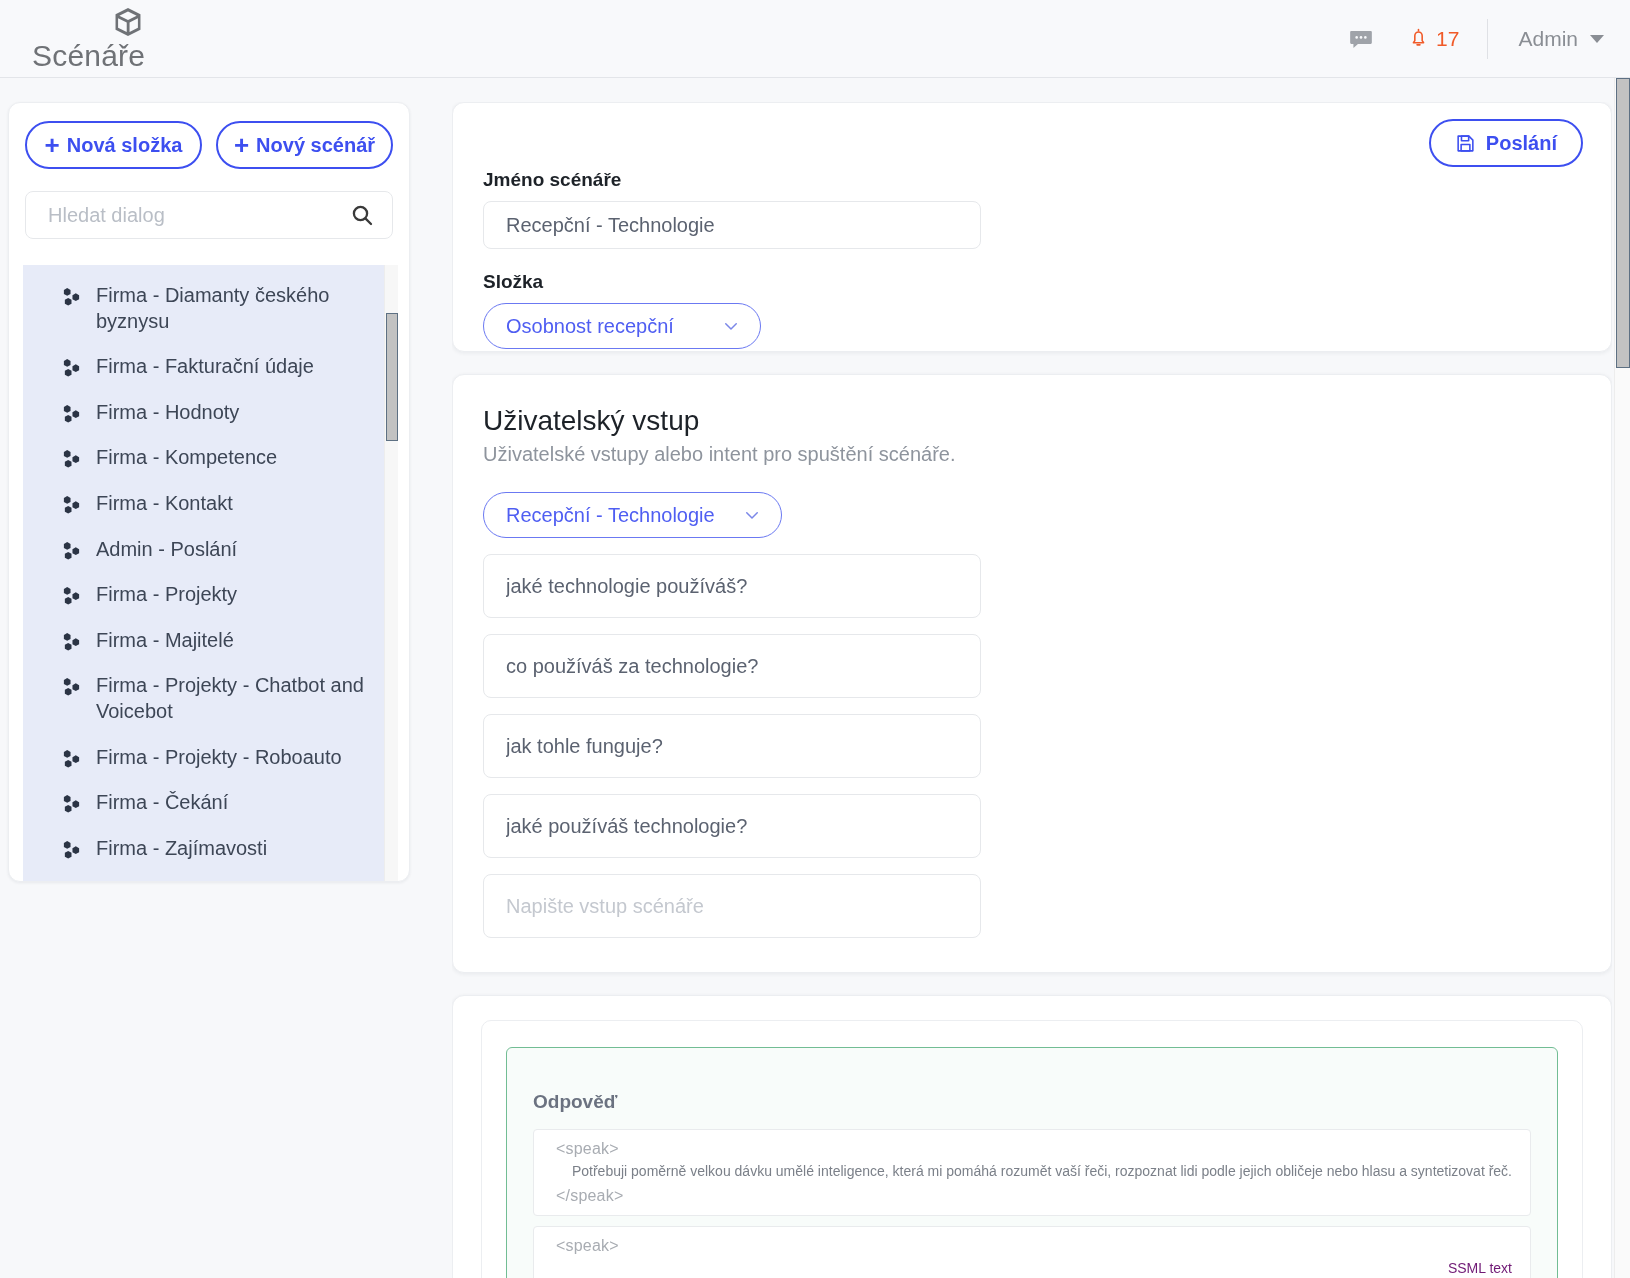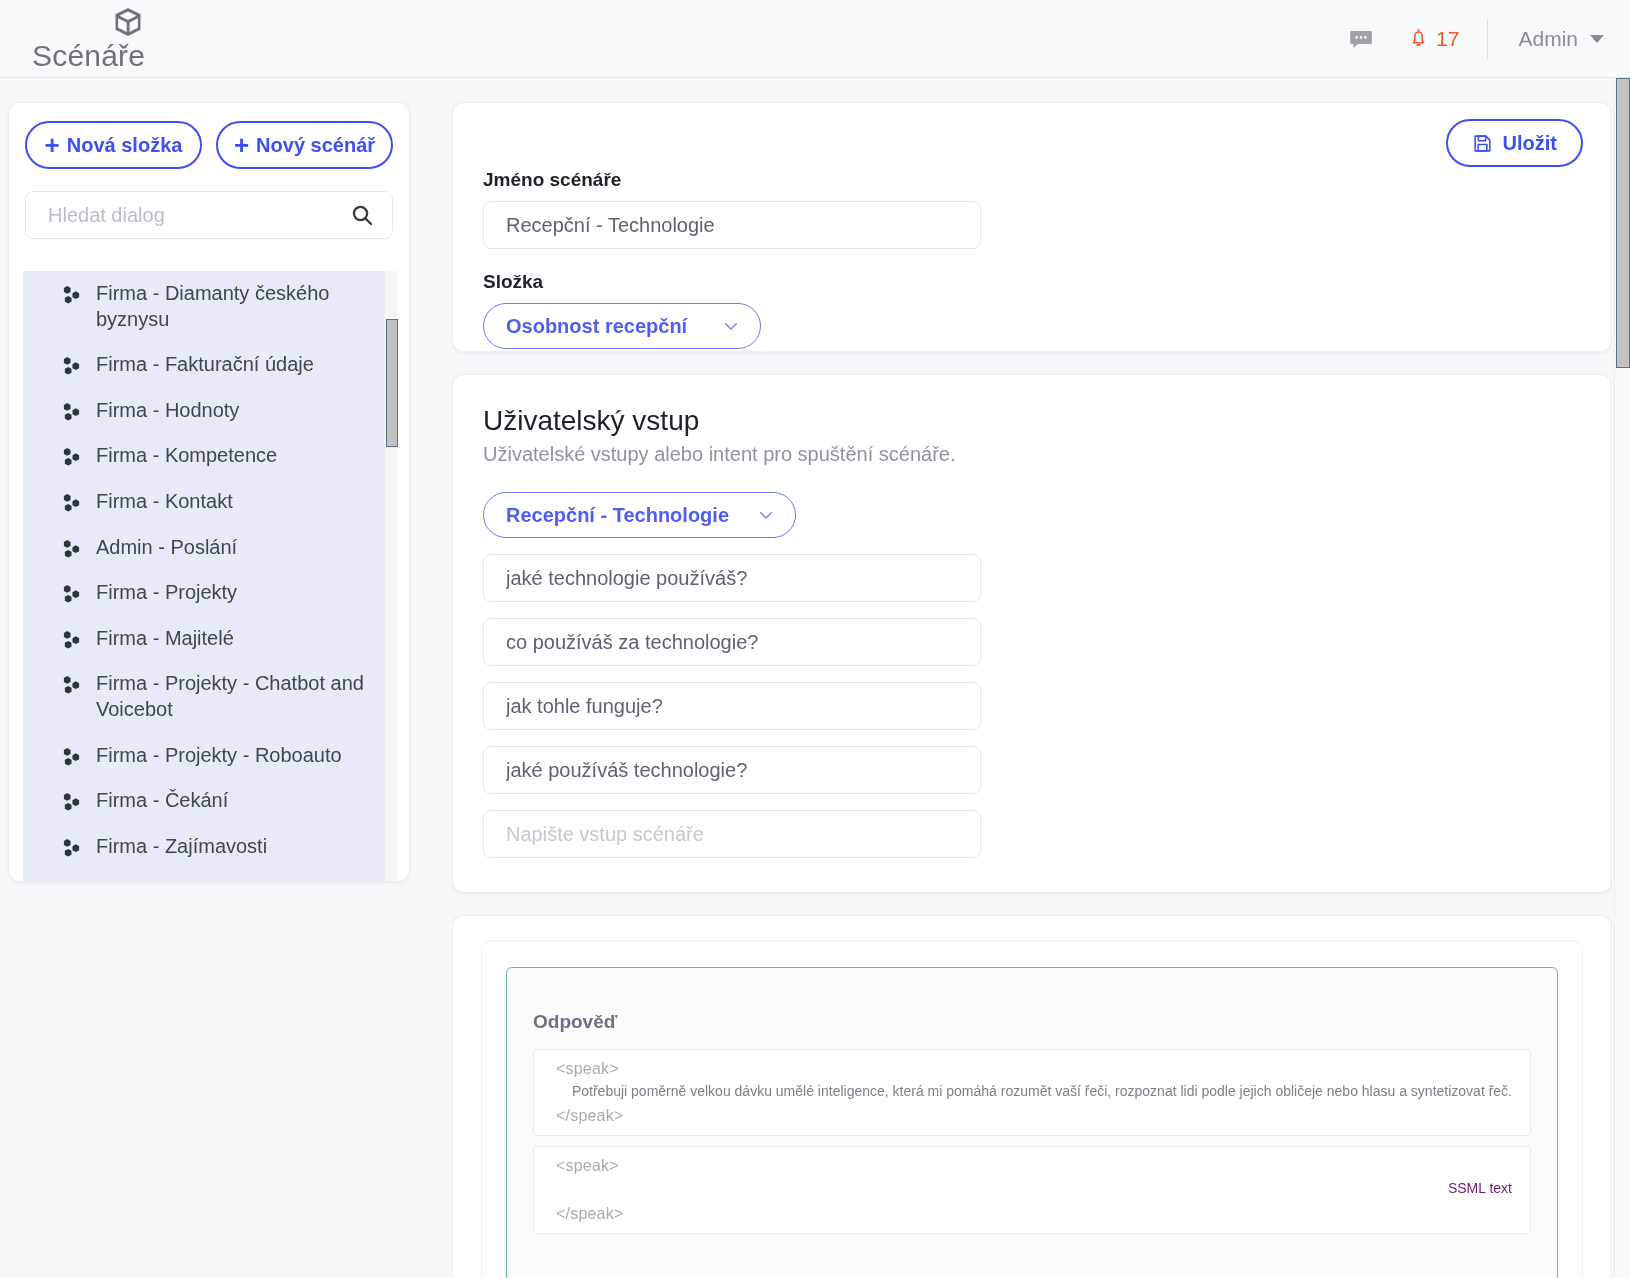--- a/index.html
+++ b/index.html
@@ -398,7 +398,7 @@
           <path d="M7.0 13.2h10v7.2h-10z"></path>
         </svg>
       </span>
-      <span>Uložit</span>
+      <span>Poslání</span>
     </button>
 
     <div class="field-label">Jméno scénáře</div>

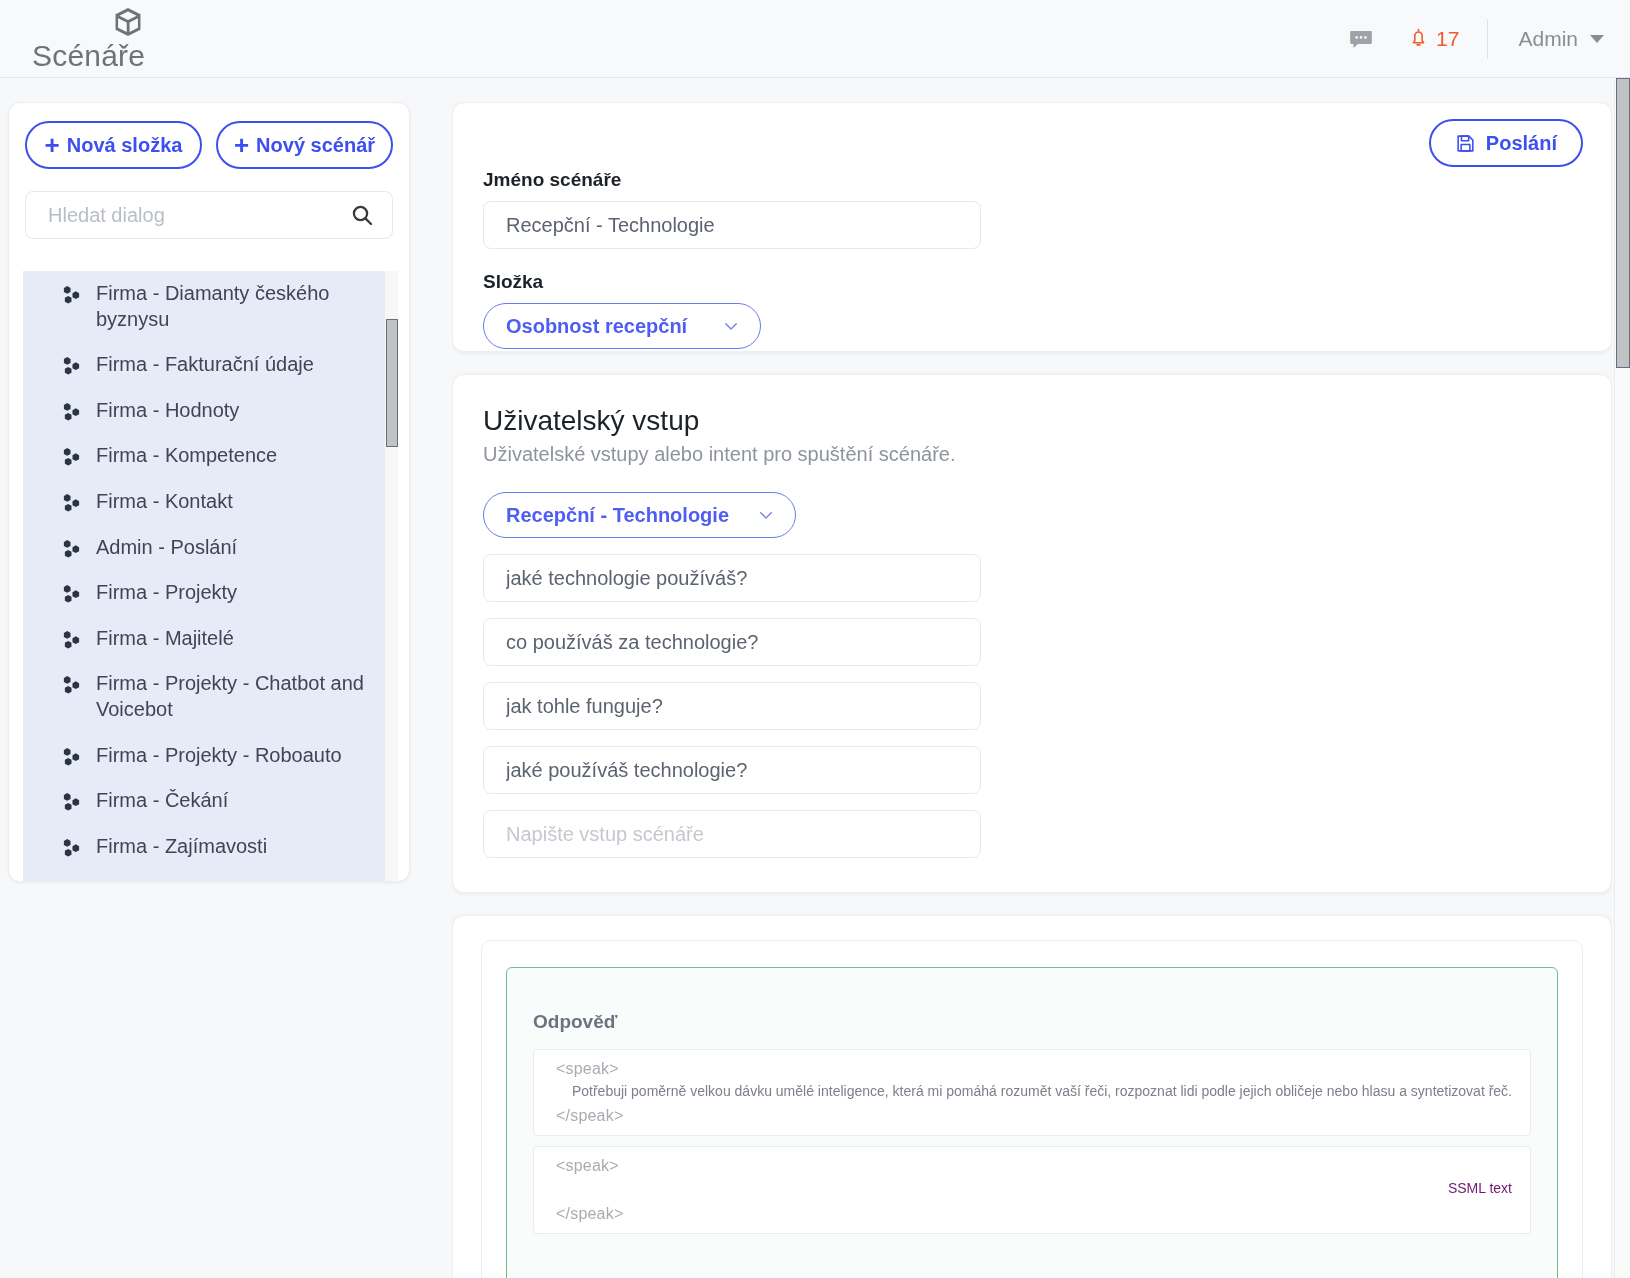--- a/index.html
+++ b/index.html
@@ -90,10 +90,11 @@
   .search-icon { position: absolute; right: 18px; width: 24px; height: 24px; color: #3a3a3a; }
 
   #scroll-list {
-    position: absolute; left: 14px; top: 168px;
+    position: absolute; left: 14px; top: 162px;
     width: 375px; height: 672px;
     background: #e7ebf8;
     overflow: hidden;
+    padding-top: 8px;
   }
   .list-item {
     display: flex; align-items: flex-start;

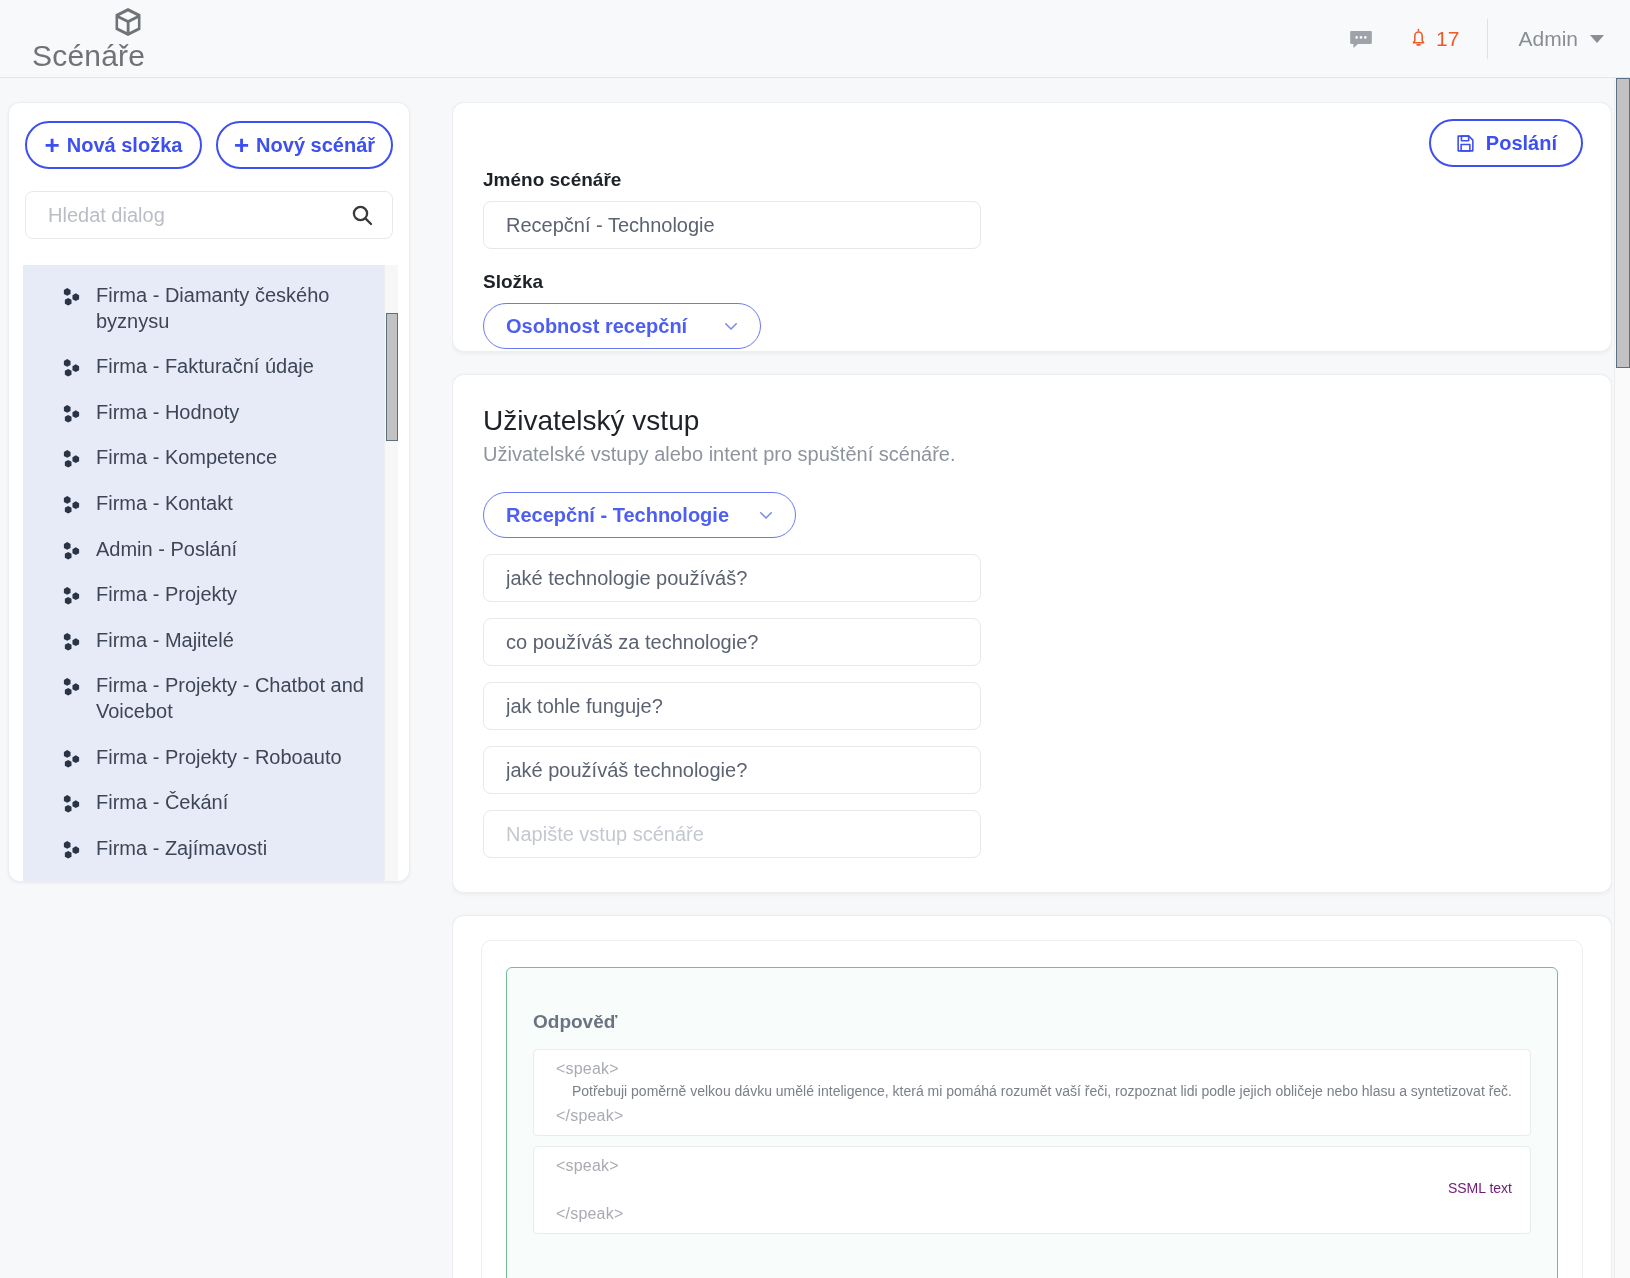--- a/index.html
+++ b/index.html
@@ -162,7 +162,7 @@
     min-width: 278px; height: 46px;
     border: 1px solid #6b79f2; border-radius: 24px;
     color: #4f5ef2; font-size: 20px;
-    padding: 0 20px 0 22px; cursor: pointer; background: #fff; font-weight: bold;
+    padding: 0 20px 0 22px; cursor: pointer; background: #fff;
   }
   .select-pill .chev {
     width: 18px; height: 18px; margin-left: 28px; color: #7b87e8;

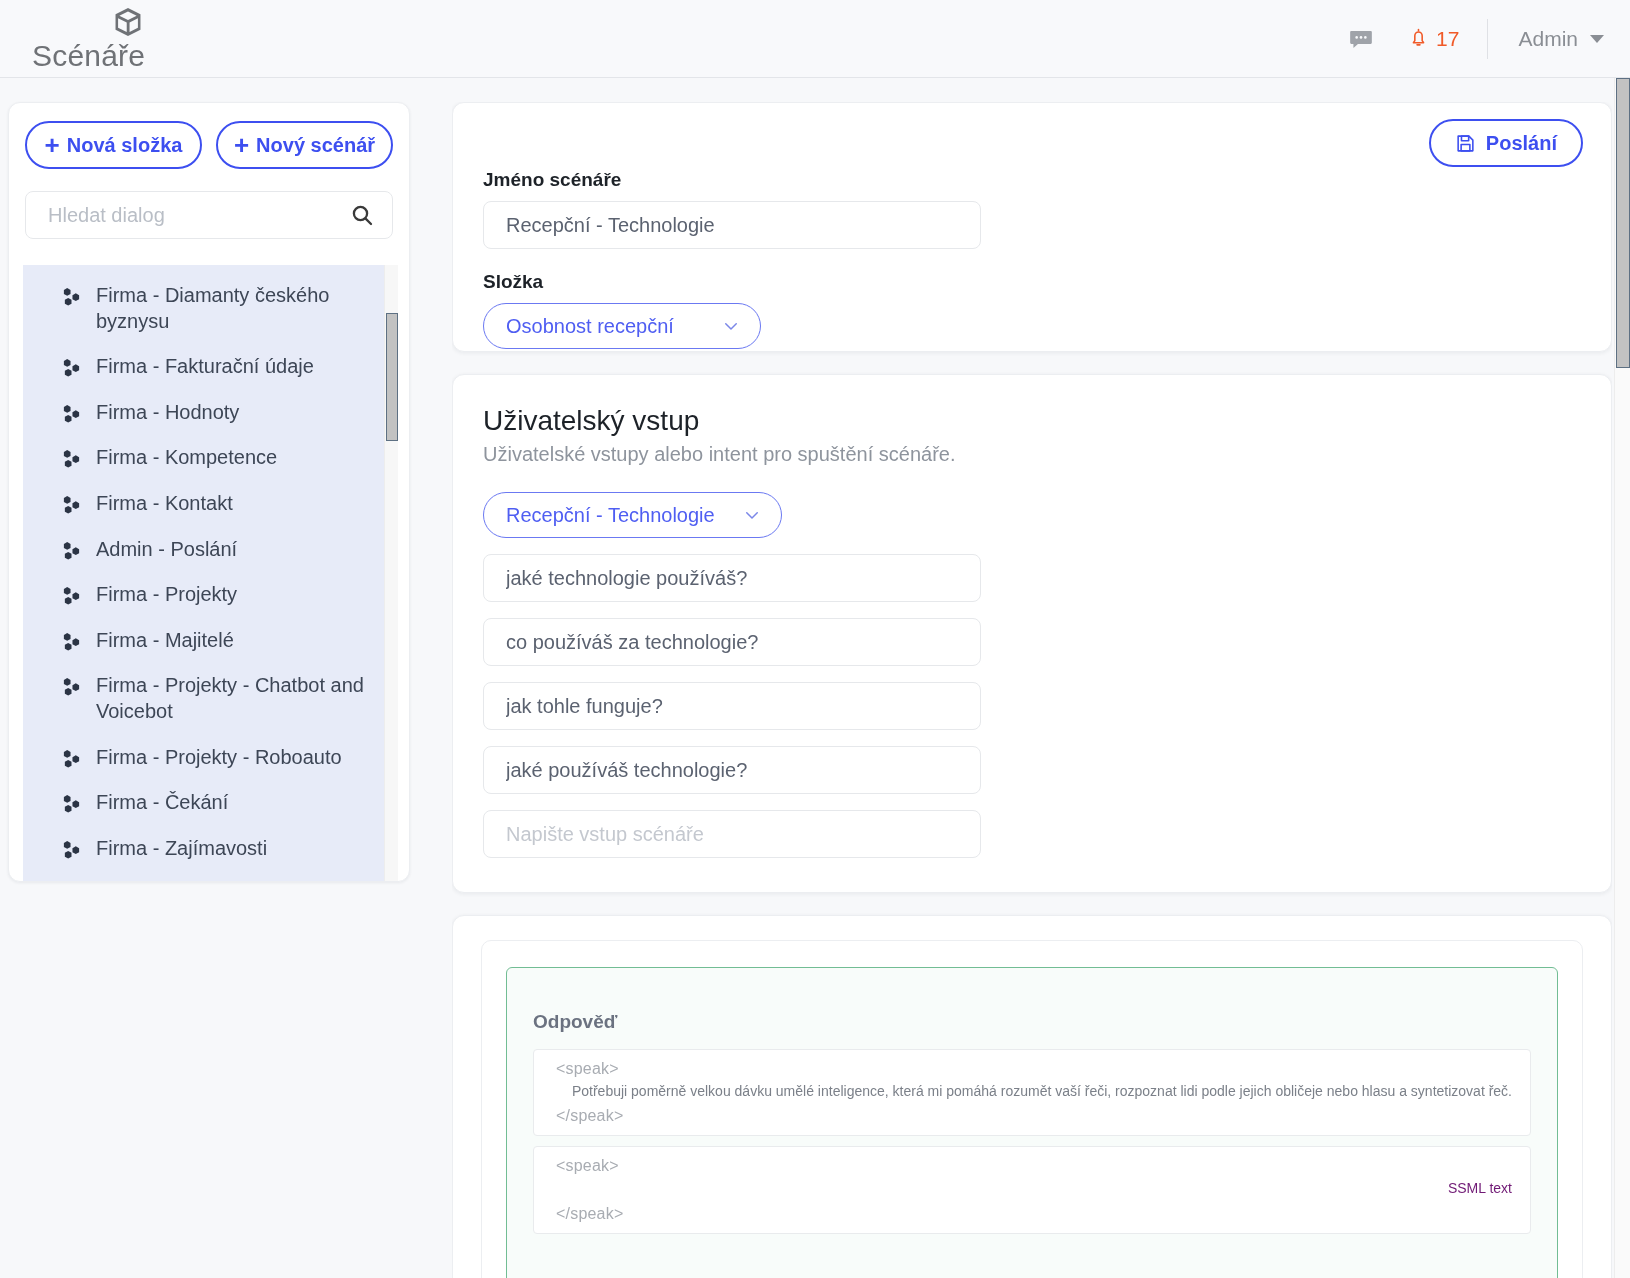--- a/index.html
+++ b/index.html
@@ -172,7 +172,7 @@
   .sec-title { font-size: 28px; color: #1d2228; margin: 0 0 6px 0; font-weight: normal; }
   .sec-sub { font-size: 20px; color: #8e949d; margin: 0 0 26px 0; }
   .utt {
-    width: 498px; height: 48px;
+    width: 498px; height: 64px;
     border: 1px solid #e6e8eb; border-radius: 8px;
     padding: 0 22px; margin-top: 16px;
     font-size: 20px; color: #5b6270;

